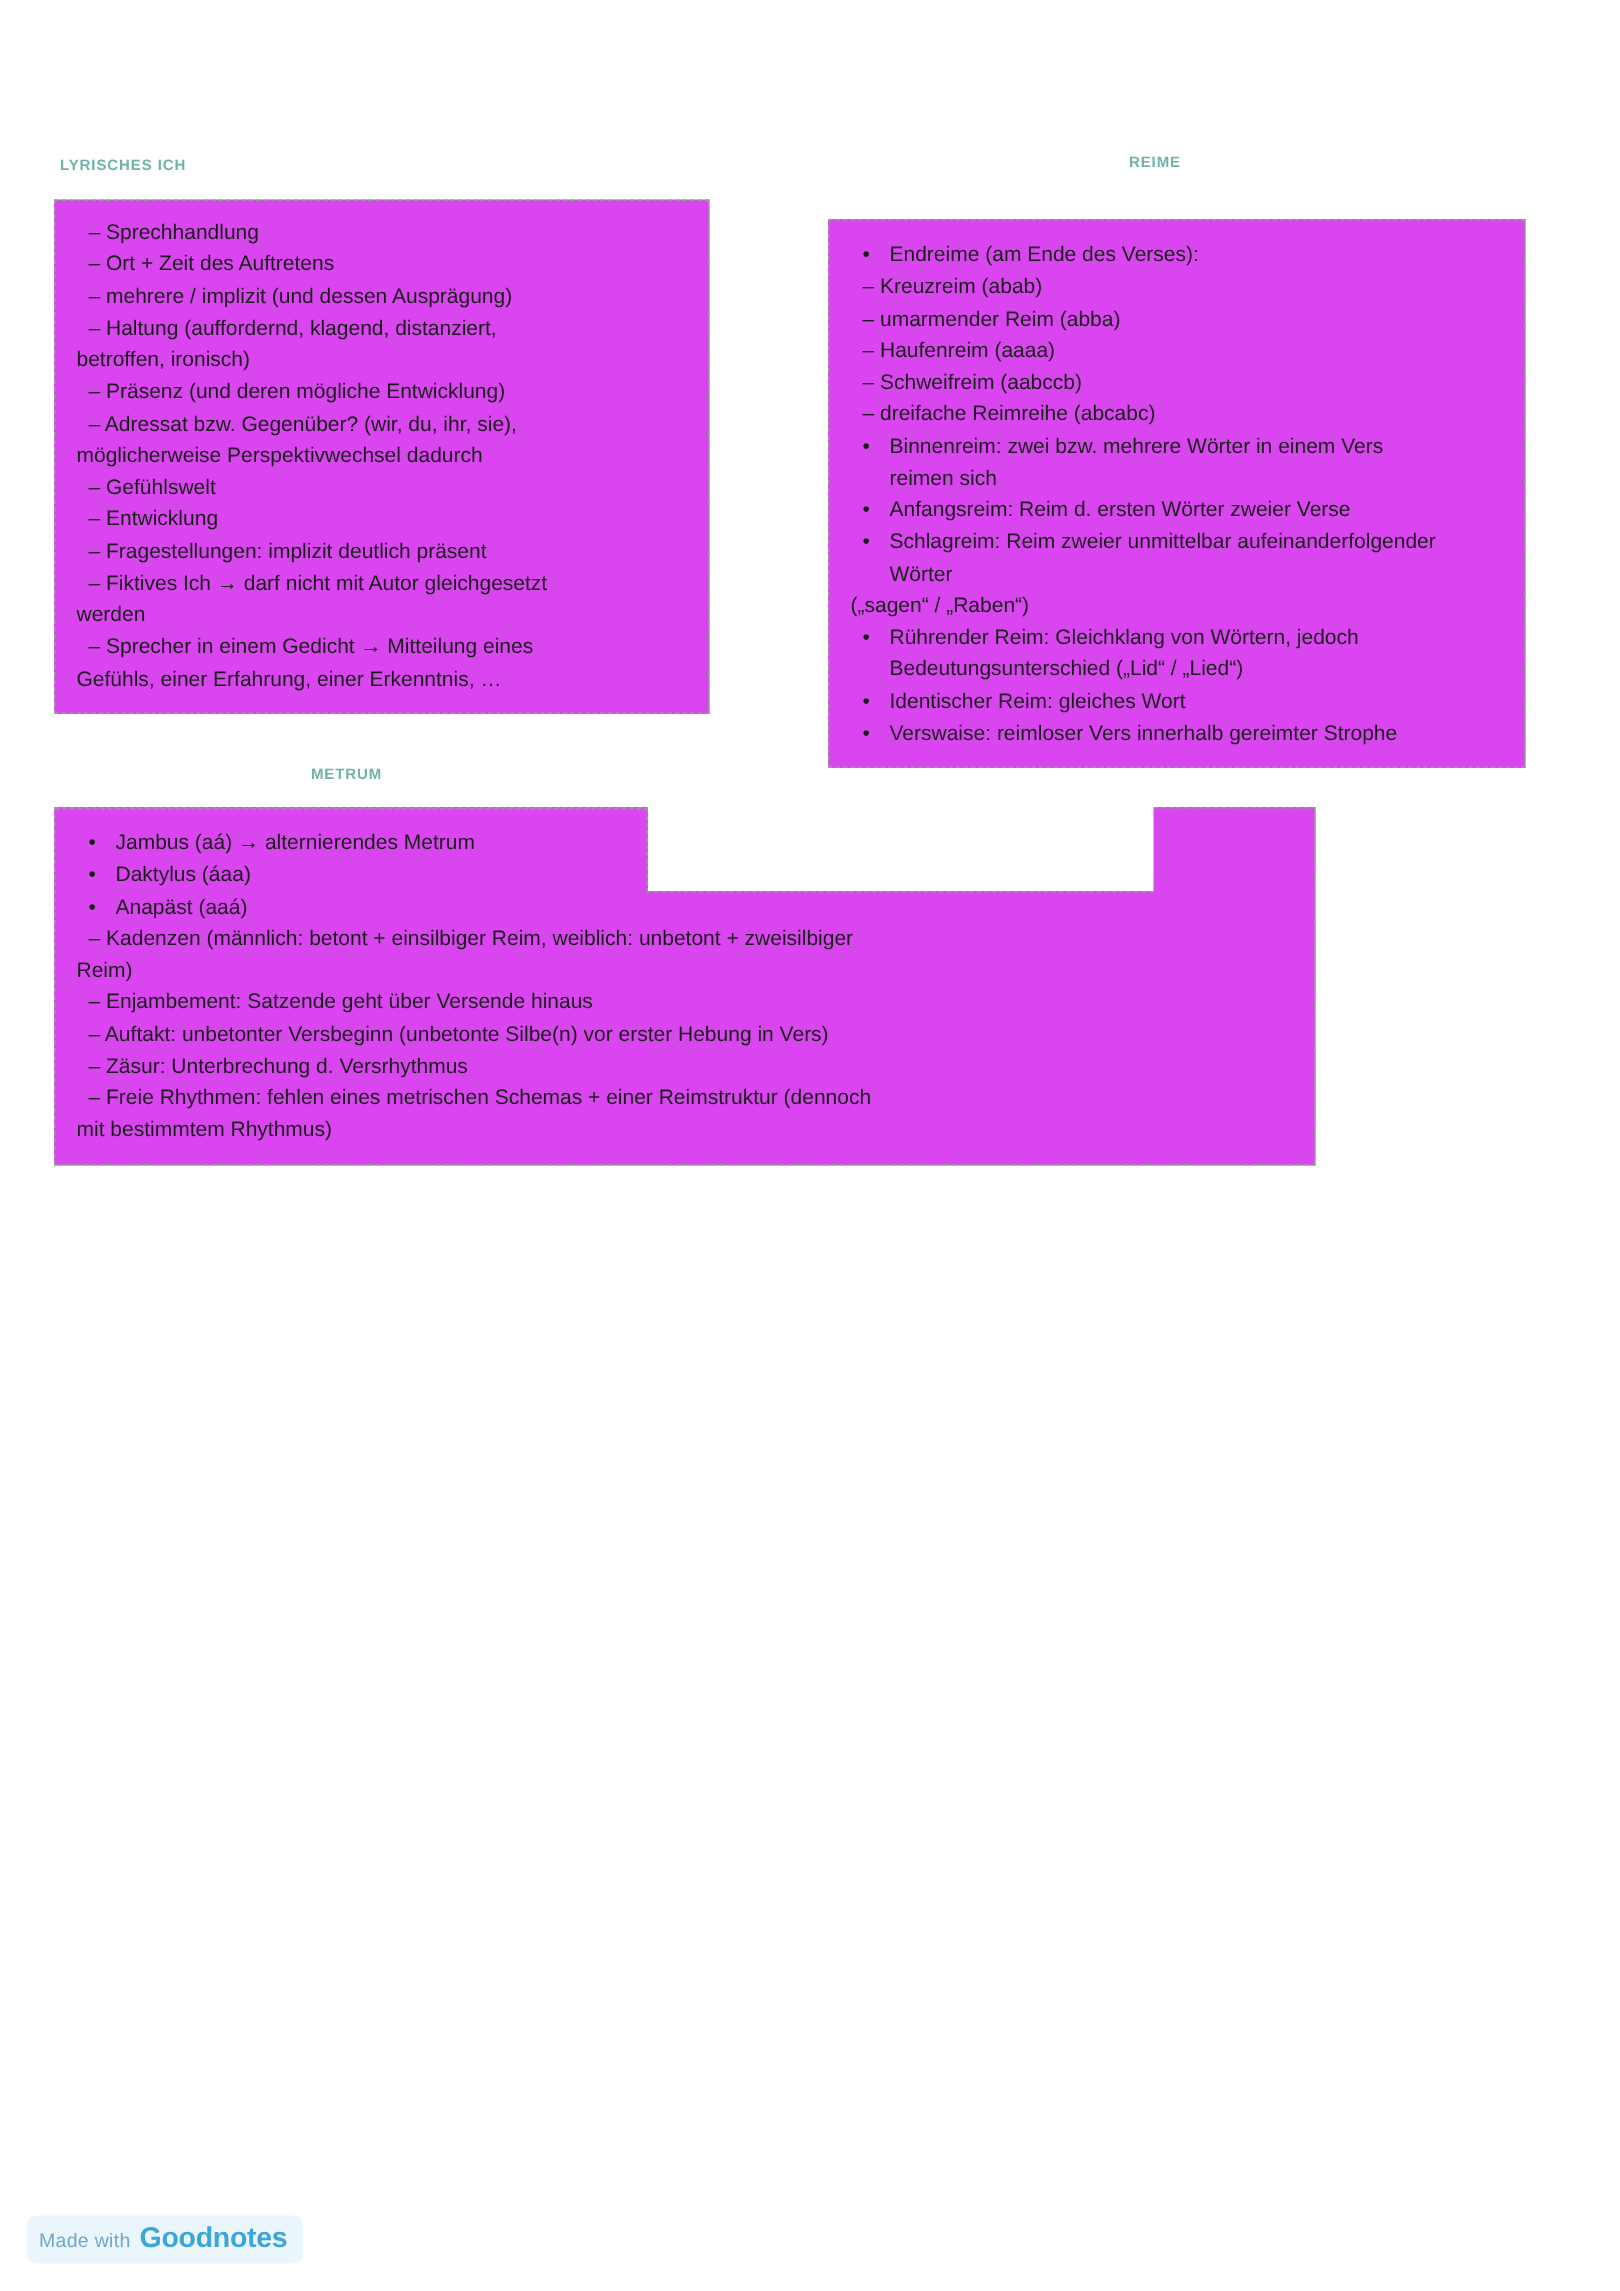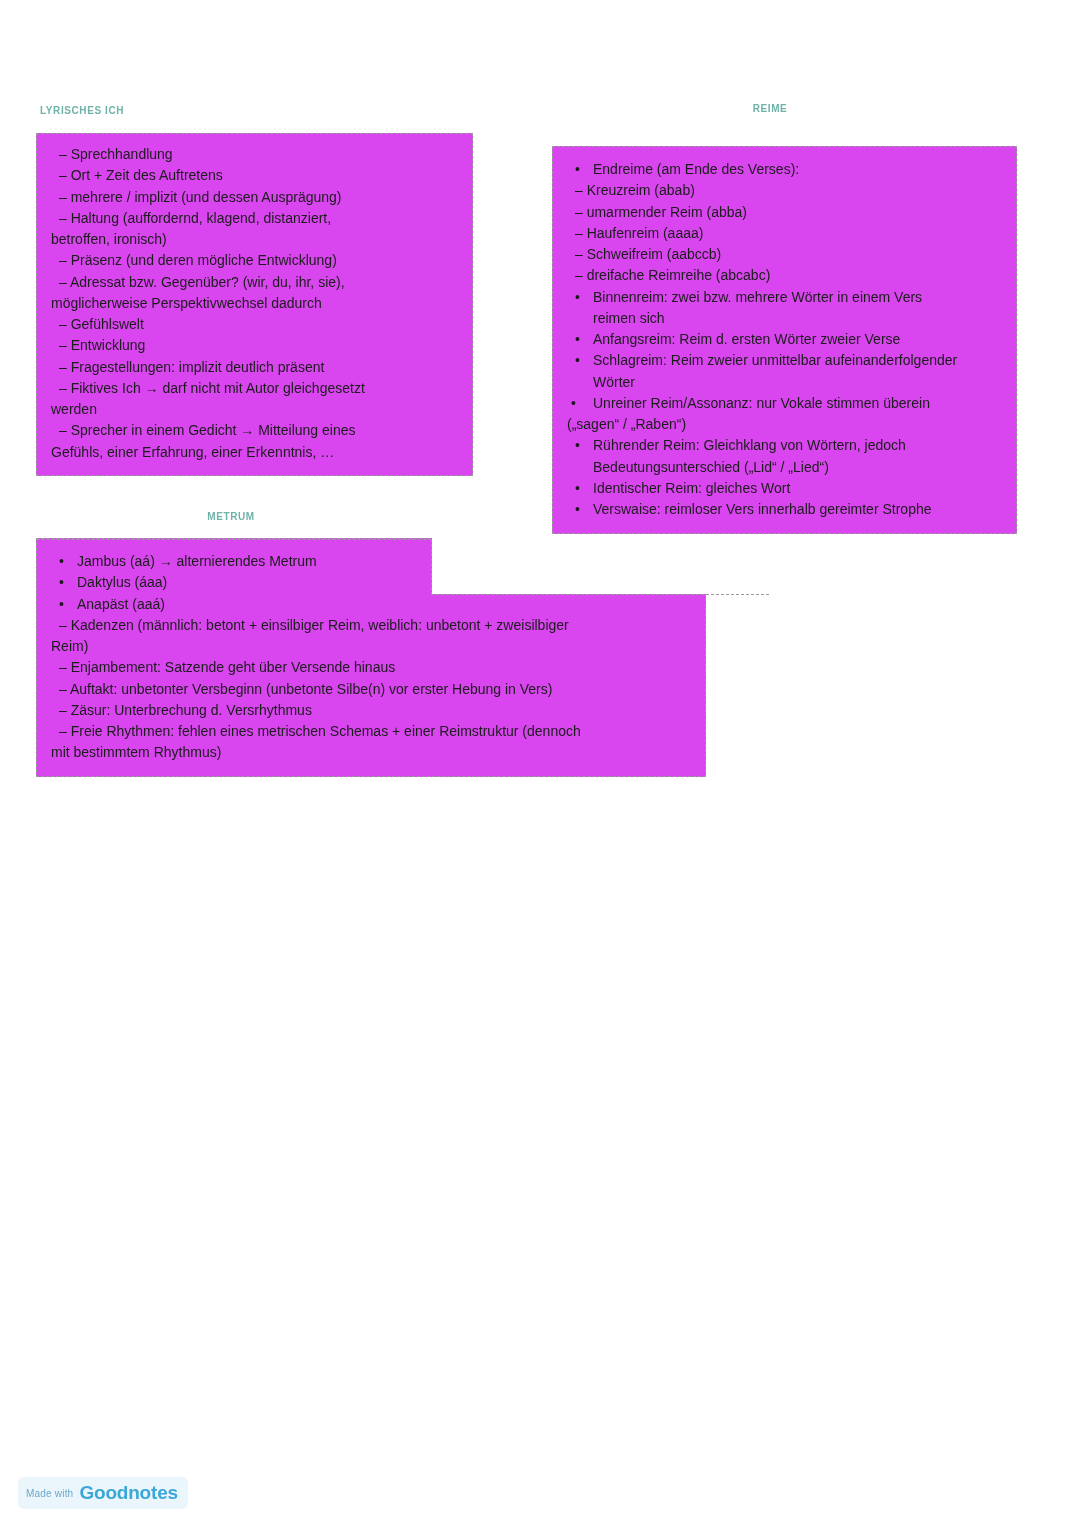--- a/index.html
+++ b/index.html
@@ -212,7 +212,6 @@
         <div class="line bullet">Anfangsreim: Reim d. ersten Wörter zweier Verse</div>
         <div class="line bullet">Schlagreim: Reim zweier unmittelbar aufeinanderfolgender</div>
         <div class="line cont">Wörter</div>
-        <div class="line bullet2">Unreiner Reim/Assonanz: nur Vokale stimmen überein</div>
         <div class="line ">(„sagen“ / „Raben“)</div>
         <div class="line bullet">Rührender Reim: Gleichklang von Wörtern, jedoch</div>
         <div class="line cont">Bedeutungsunterschied („Lid“ / „Lied“)</div>

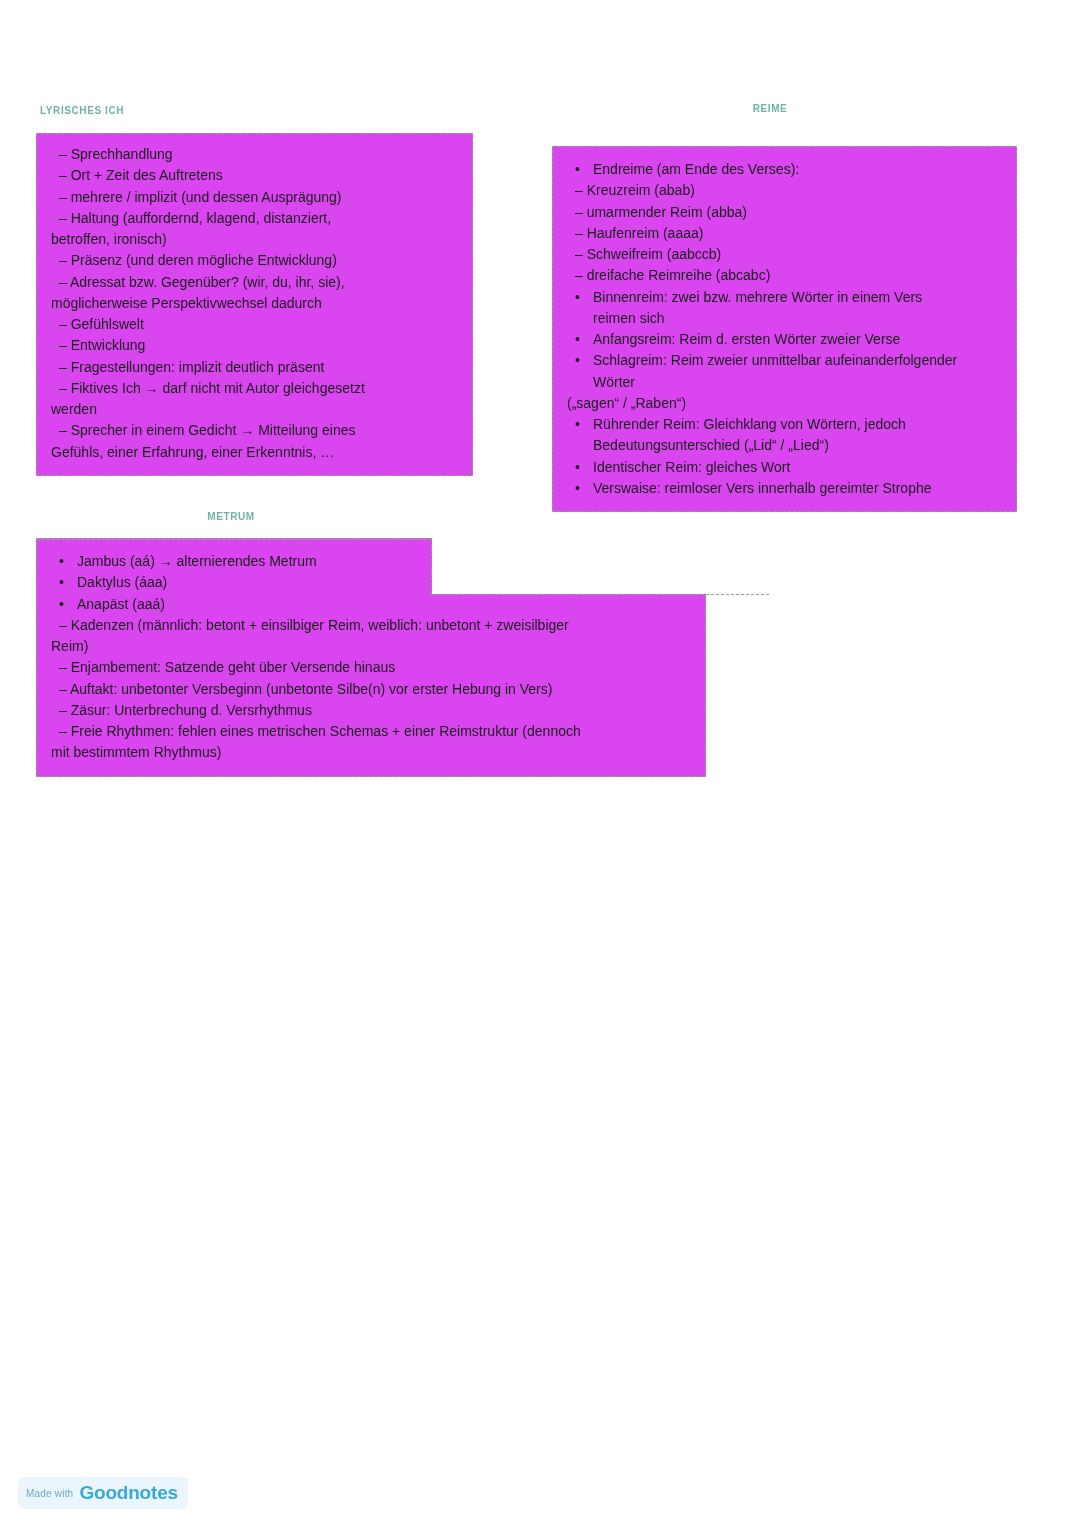--- a/index.html
+++ b/index.html
@@ -109,7 +109,7 @@
     position: absolute;
     left: 36px;
     top: 538px;
-    width: 670px;
+    width: 841px;
     padding-top: 12px;
   }
   

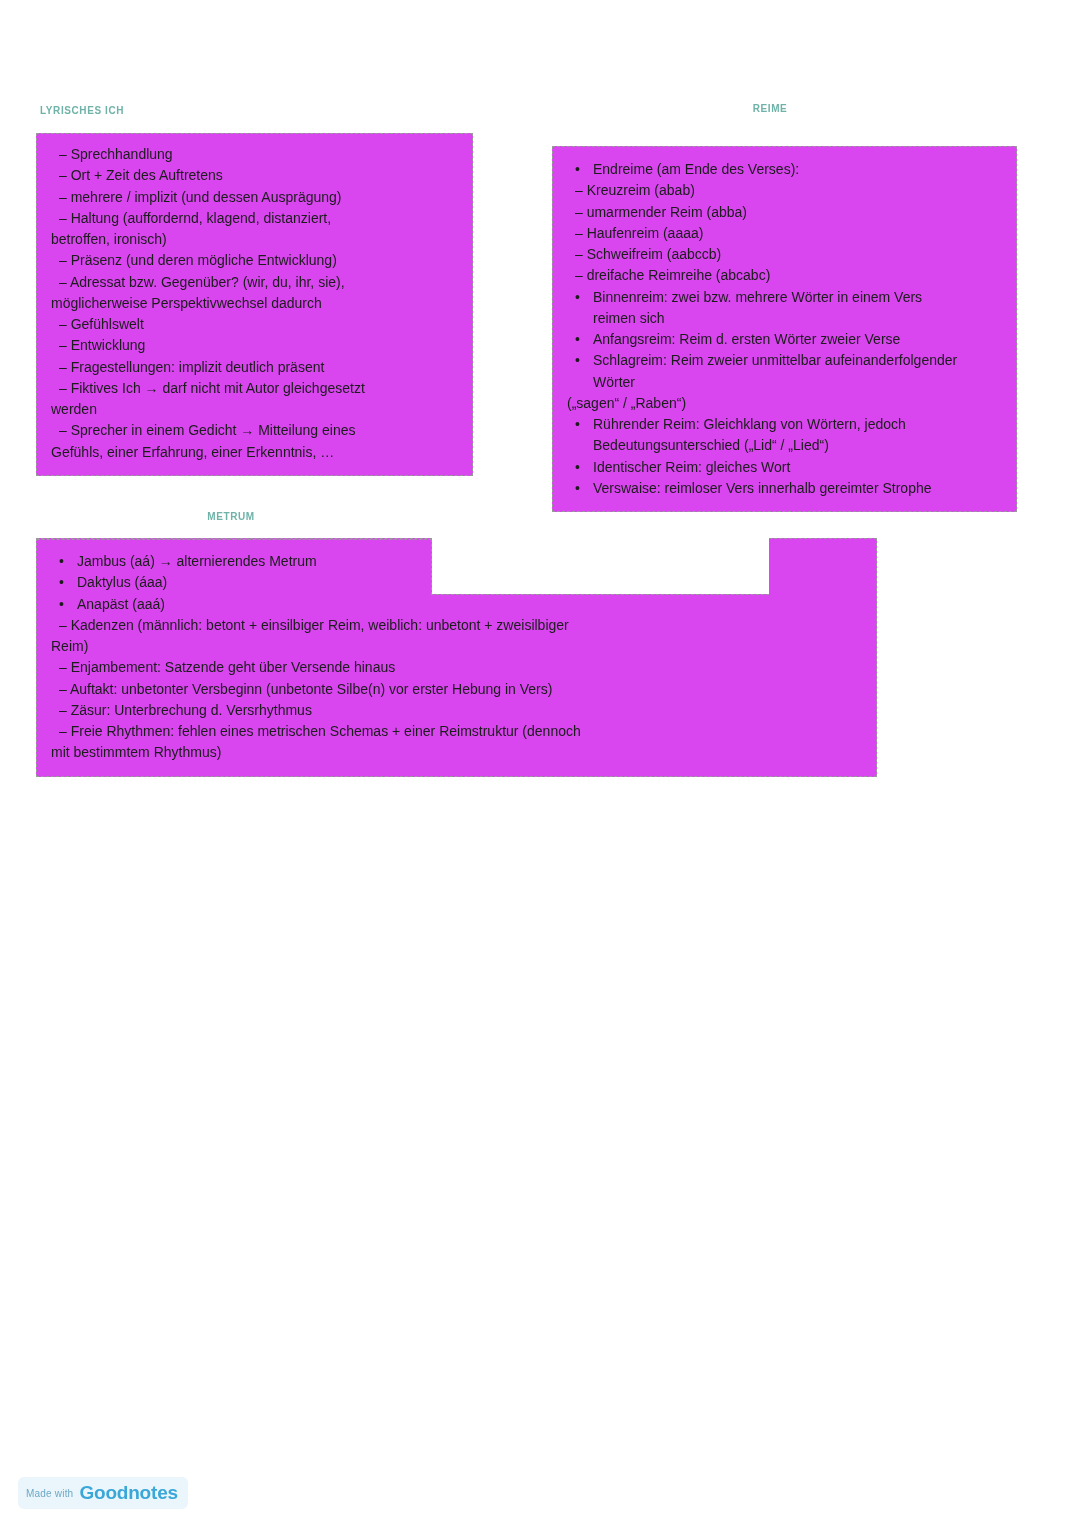--- a/index.html
+++ b/index.html
@@ -159,7 +159,7 @@
     padding: 5px 10px 5px 8px;
   }
   #goodnotes-badge .made-with {
-    font-size: 10px;
+    font-size: 13px;
     color: #6fa8c8;
     letter-spacing: 0.2px;
   }

